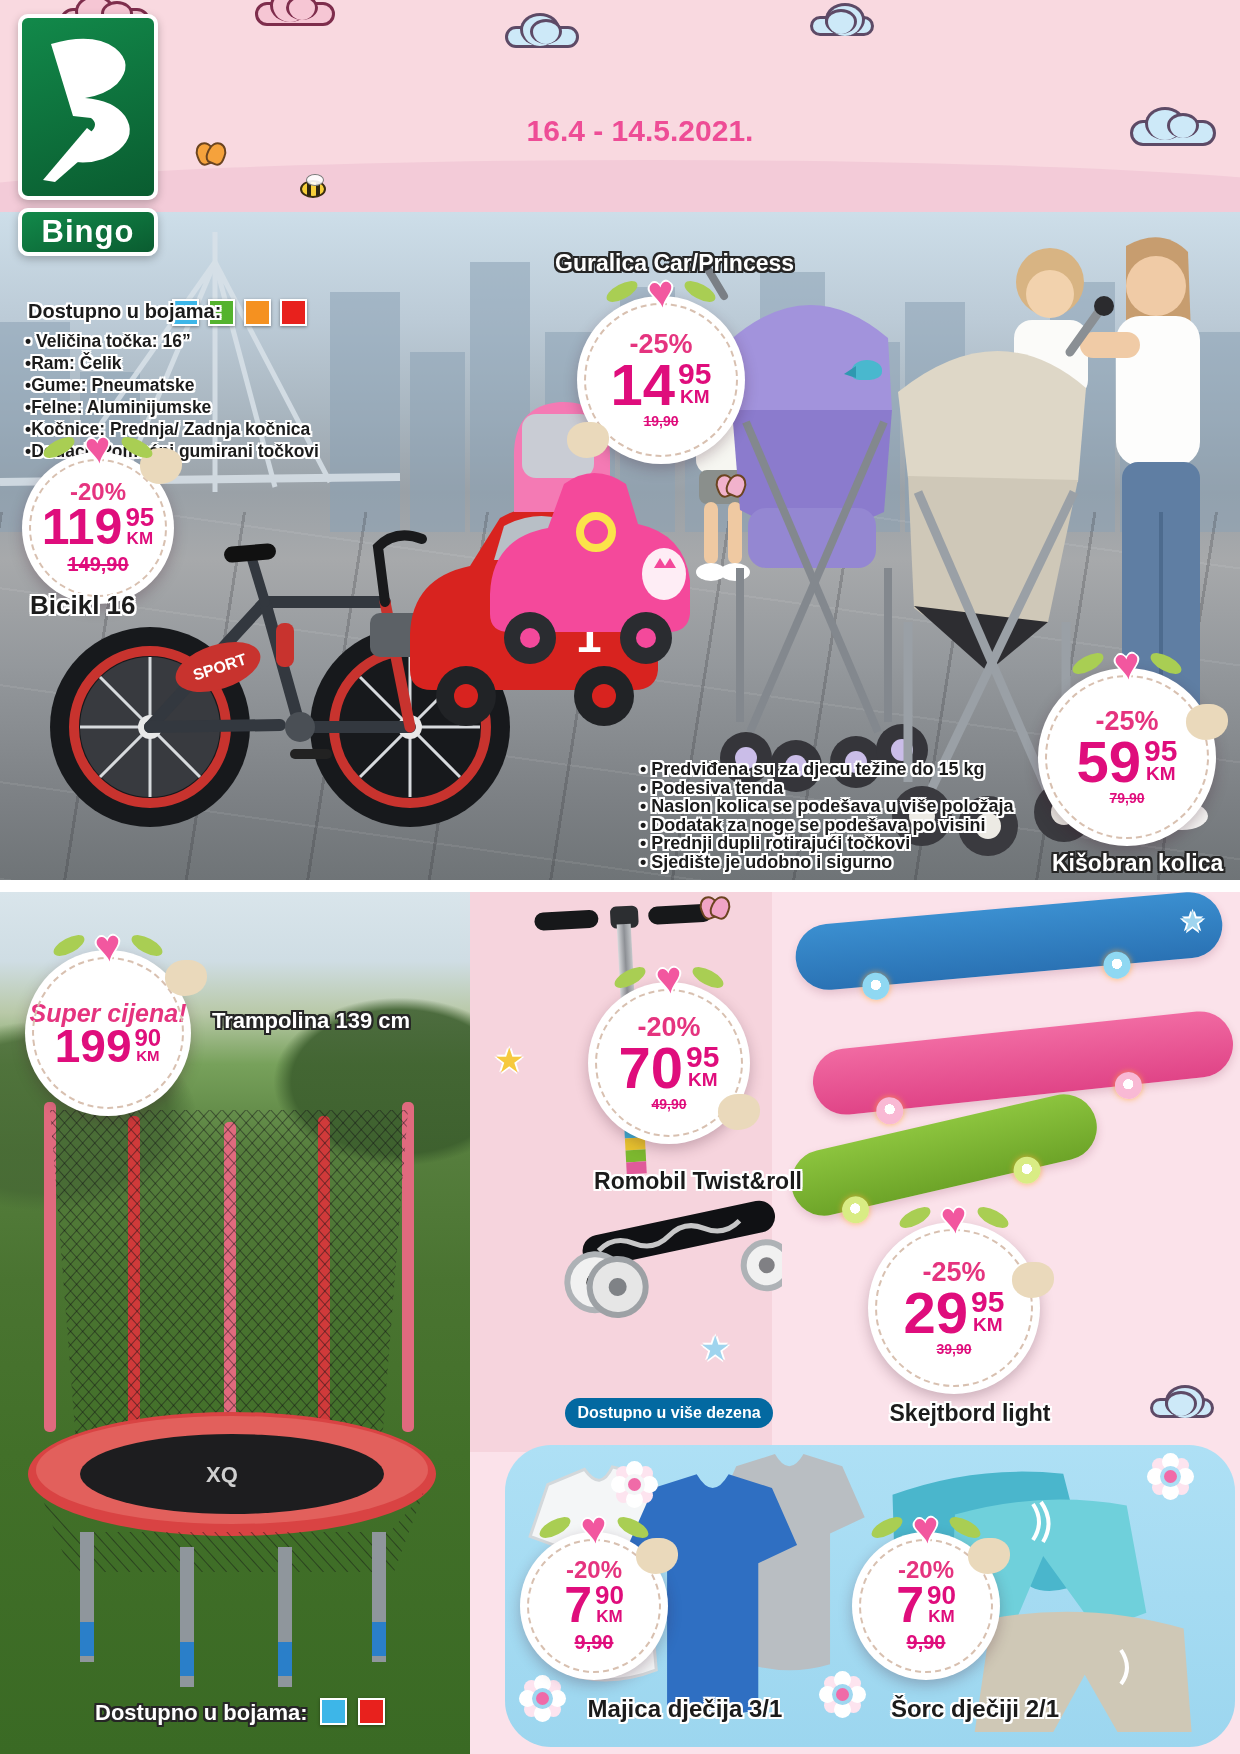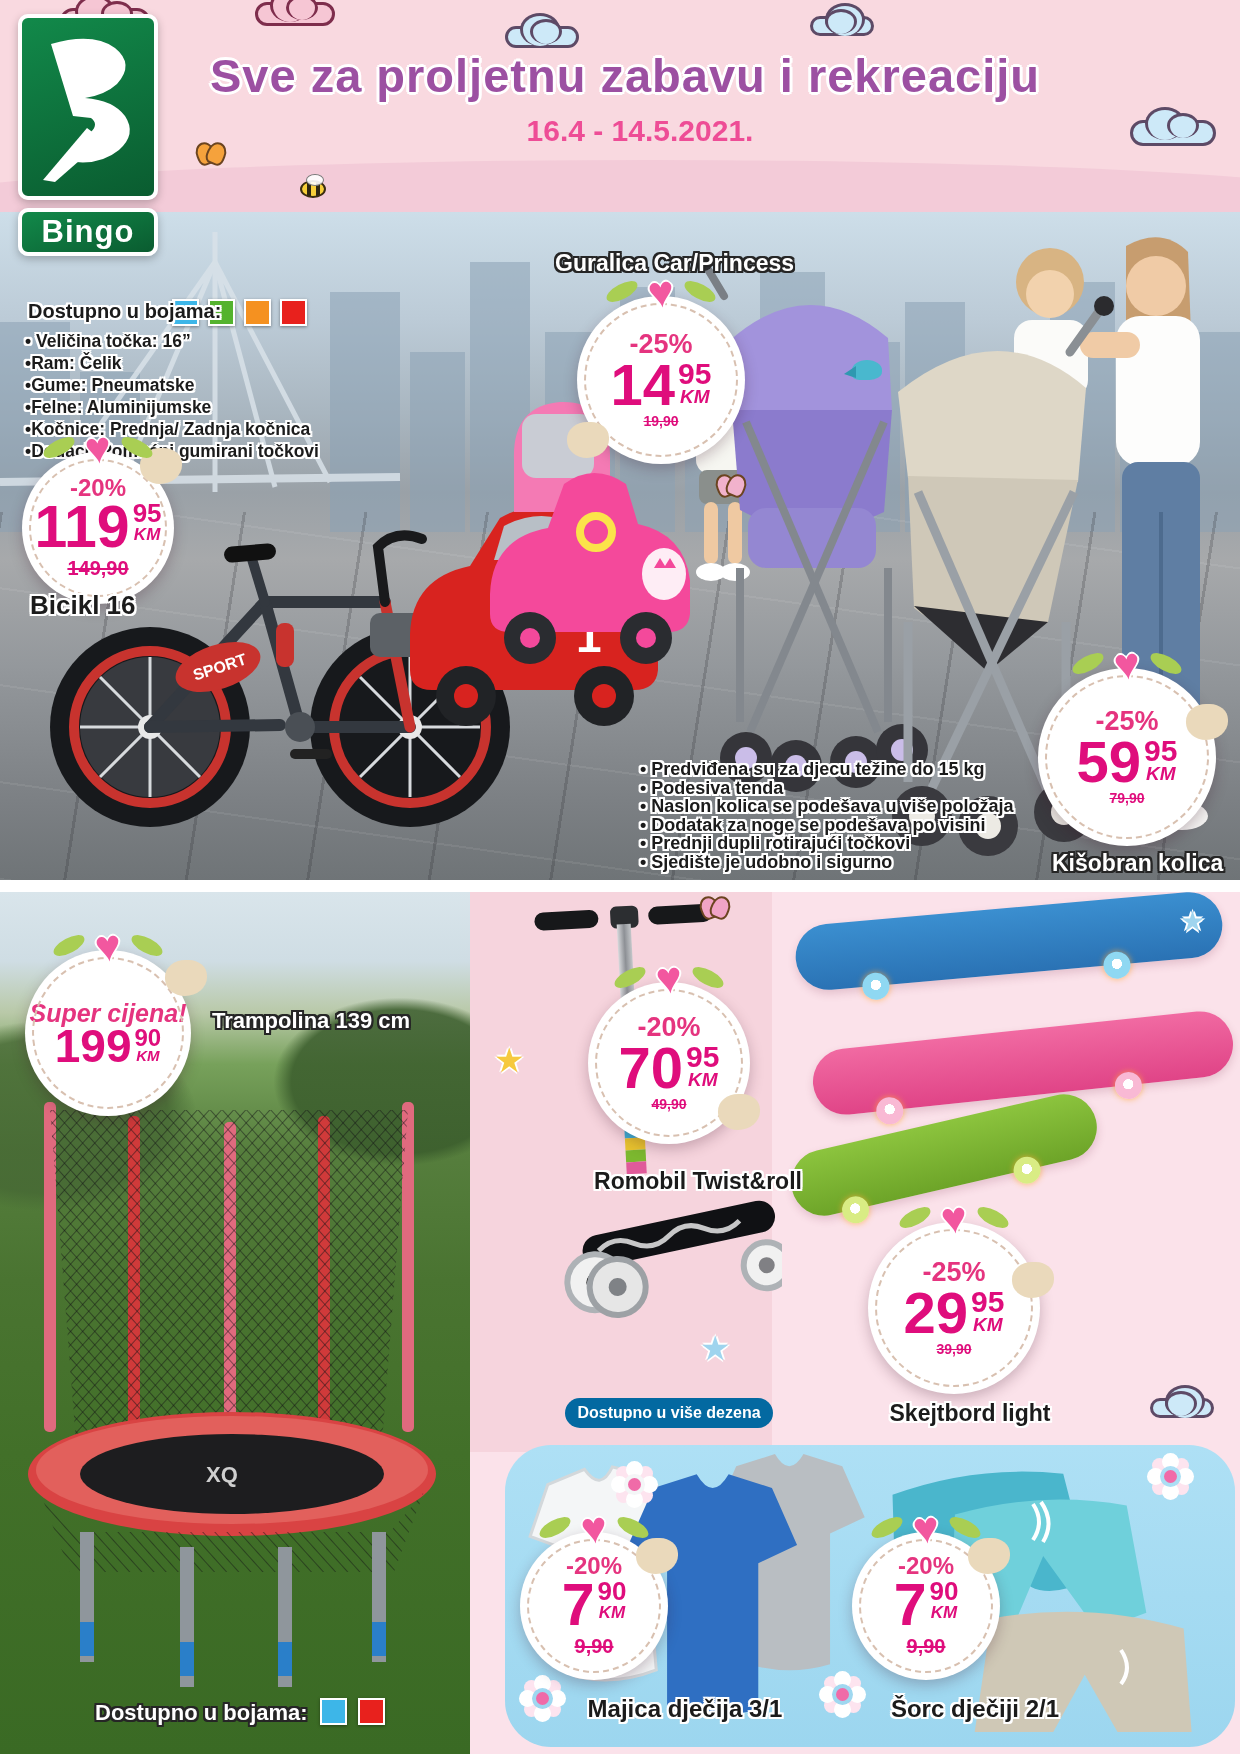--- a/index.html
+++ b/index.html
@@ -135,7 +135,6 @@
     <span class="cloud" style="left:505px;top:26px;width:74px;height:22px;"></span>
     <span class="cloud" style="left:810px;top:16px;width:64px;height:20px;"></span>
     <span class="cloud" style="left:1130px;top:120px;width:86px;height:26px;"></span>
-    <div class="title">Sve za proljetnu zabavu i rekreaciju</div>
     <div class="date">16.4 - 14.5.2021.</div>
     <span class="bfly" style="left:196px;top:142px;"></span>
     <span class="bee" style="left:300px;top:180px;"></span>

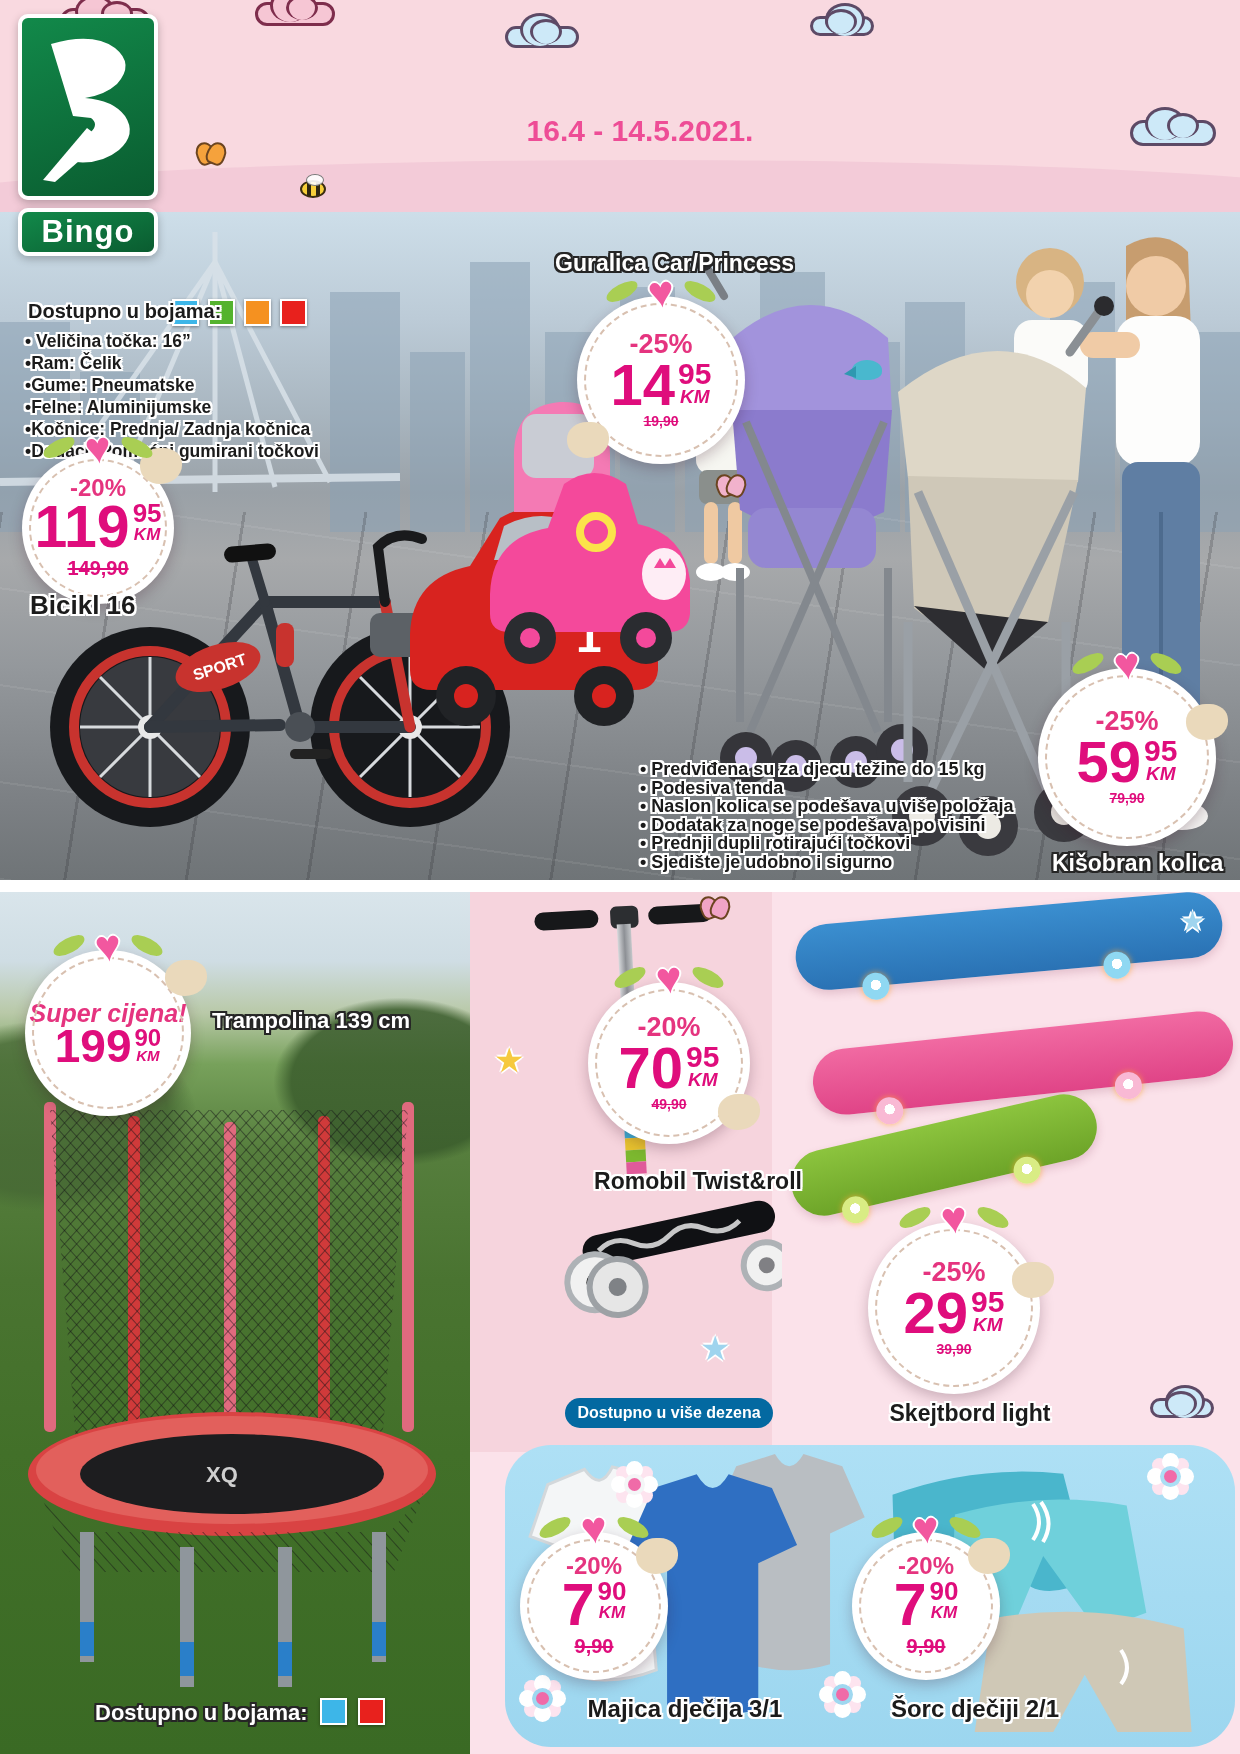--- a/index.html
+++ b/index.html
@@ -66,7 +66,7 @@
   .p-int { font-size:58px; font-weight:bold; }
   .p-side { display:flex; flex-direction:column; align-items:center; margin-left:3px; }
   .p-dec { font-size:30px; font-weight:bold; line-height:.9; }
-  .p-cur { font-size:19px; font-weight:bold; line-height:1;font-style:italic; }
+  .p-cur { font-size:19px; font-weight:bold; line-height:1; }
   .old { font-size:14px; font-weight:bold; color:#df0d7c; text-decoration:line-through; margin-top:4px; }
   .badge-sm .discount { font-size:24px; } .badge-sm .p-int { font-size:59px; }
   .badge-sm .p-dec { font-size:26px; } .badge-sm .p-cur { font-size:17px; } .badge-sm .old { font-size:20px; }

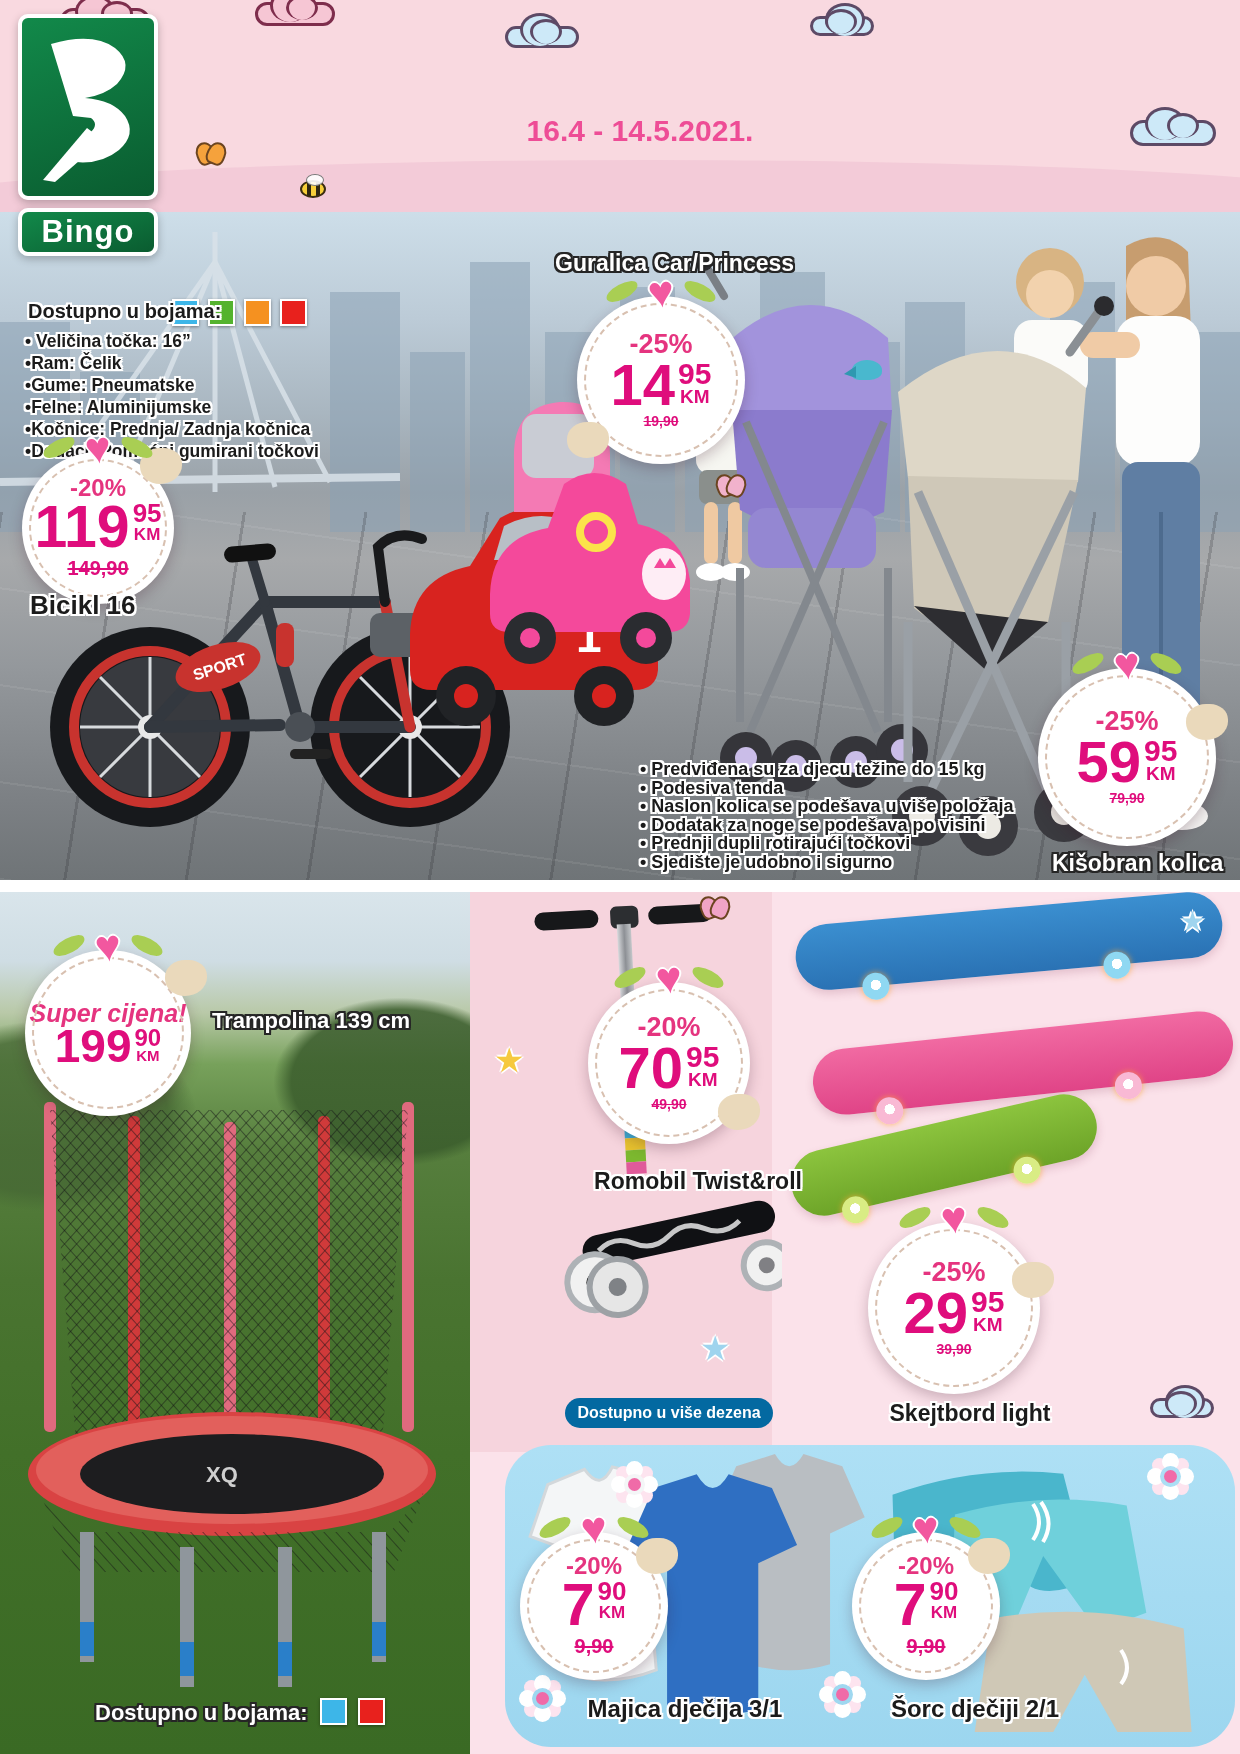--- a/index.html
+++ b/index.html
@@ -68,7 +68,7 @@
   .p-dec { font-size:30px; font-weight:bold; line-height:.9; }
   .p-cur { font-size:19px; font-weight:bold; line-height:1; }
   .old { font-size:14px; font-weight:bold; color:#df0d7c; text-decoration:line-through; margin-top:4px; }
-  .badge-sm .discount { font-size:24px; } .badge-sm .p-int { font-size:59px; }
+  .badge-sm .discount { font-size:24px; } .badge-sm .p-int { font-size:50px; }
   .badge-sm .p-dec { font-size:26px; } .badge-sm .p-cur { font-size:17px; } .badge-sm .old { font-size:20px; }
   .super-title { font-size:25px; font-weight:bold; font-style:italic; color:#e5347f; text-align:center; line-height:1.05; }
   .super .p-int { font-size:46px; } .super .p-dec { font-size:24px; } .super .p-cur { font-size:15px; }

